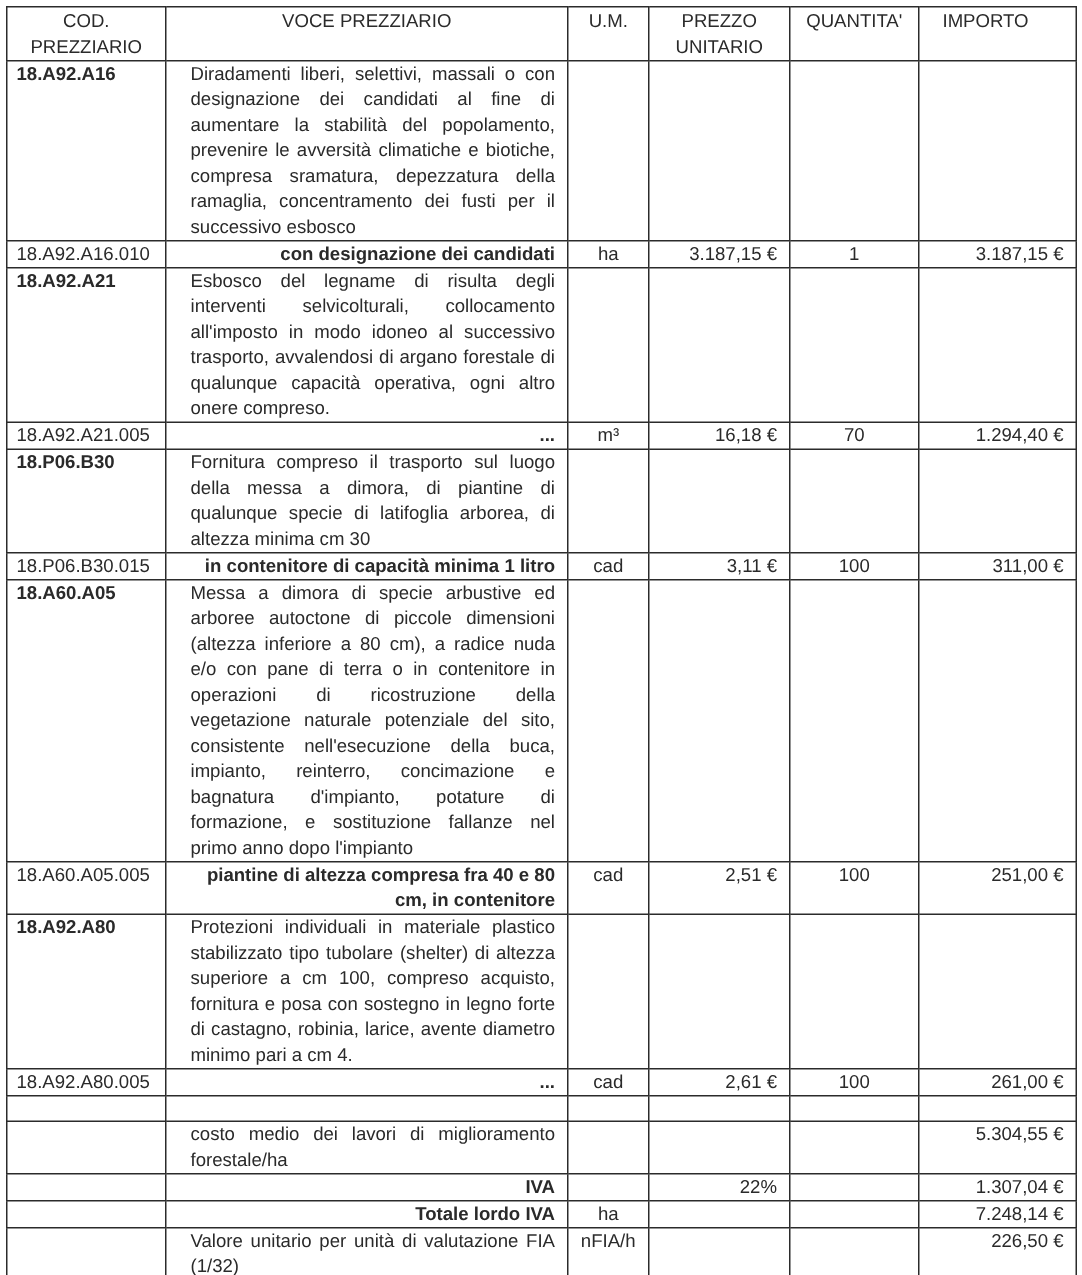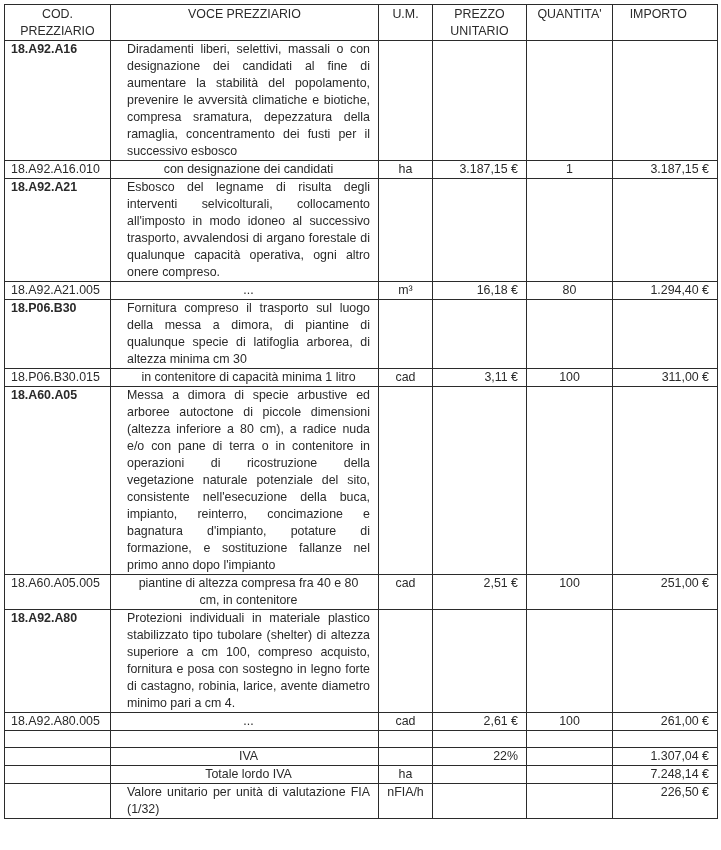--- a/index.html
+++ b/index.html
@@ -9,7 +9,7 @@
           table-layout: fixed; width: 713px; font-size: 12.4px; line-height: 17px; }
   td, th { border: 1.3px solid #2b2b2b; padding: 0 4px; vertical-align: top; overflow: hidden; }
   th { font-weight: normal; text-align: center; line-height: 17px; padding-top: 1px; }
-  th.imp { text-align: right; padding-right: 30px; }
+  th.imp { text-align: center; padding-right: 20px; }
   td.code { padding-left: 6px; }
   td.code.bold { font-weight: bold; }
   td.desc { text-align: justify; padding-left: 16px; padding-right: 8px; }

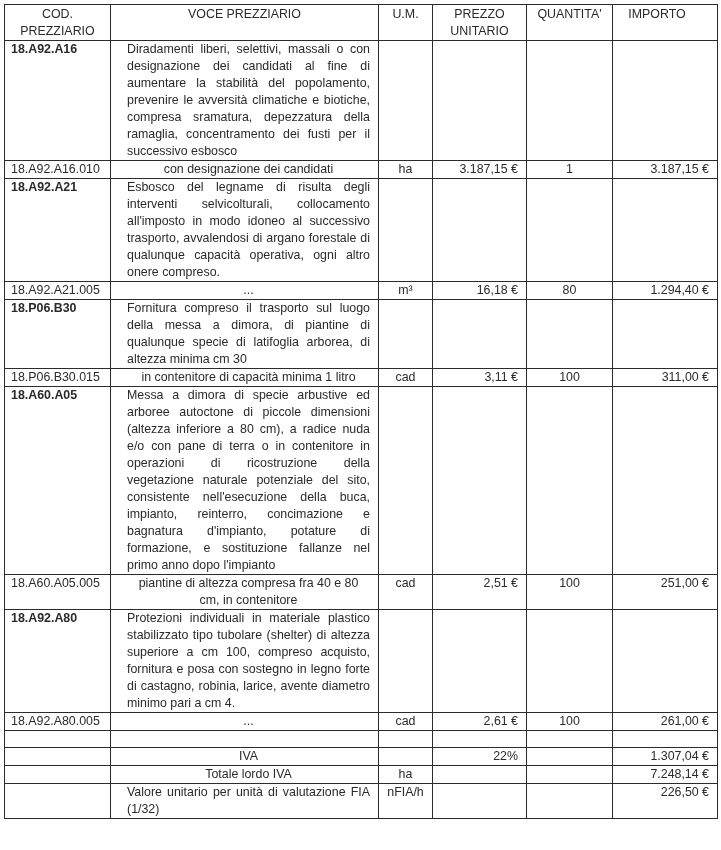--- a/index.html
+++ b/index.html
@@ -13,7 +13,7 @@
   td.code { padding-left: 6px; }
   td.code.bold { font-weight: bold; }
   td.desc { text-align: justify; padding-left: 16px; padding-right: 8px; }
-  td.desc.left { text-align: center; }
+  td.desc.left { text-align: right; font-weight: bold; }
   td.um { text-align: center; }
   td.num { text-align: right; padding-right: 8px; }
   td.qty { text-align: center; }

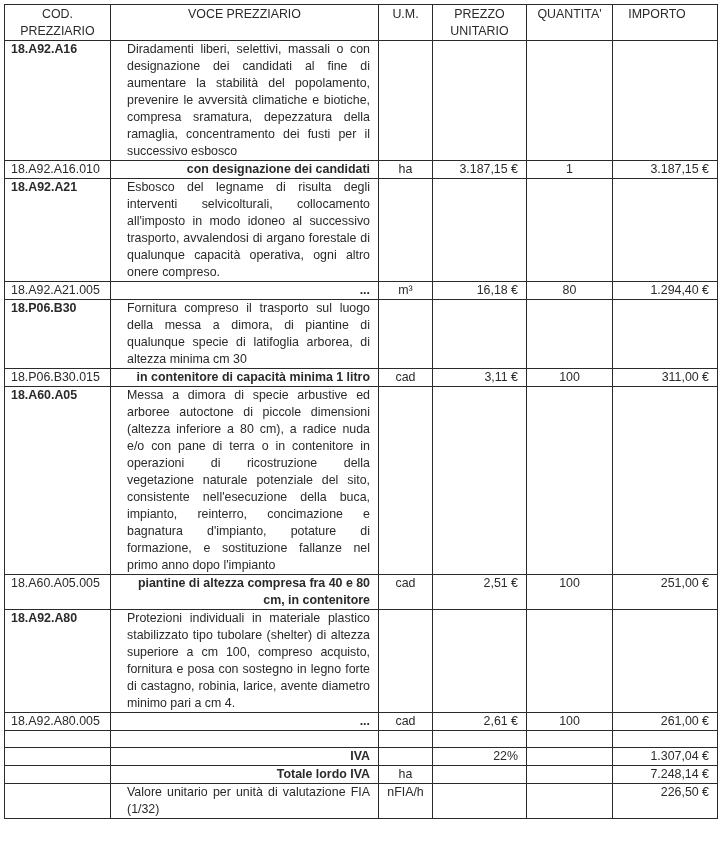--- a/index.html
+++ b/index.html
@@ -78,7 +78,7 @@
         <td class="desc left">...</td>
         <td class="um">m³</td>
         <td class="num">16,18 €</td>
-        <td class="qty">80</td>
+        <td class="qty">70</td>
         <td class="imp">1.294,40 €</td>
       </tr>
       <tr style="height: 65px;">

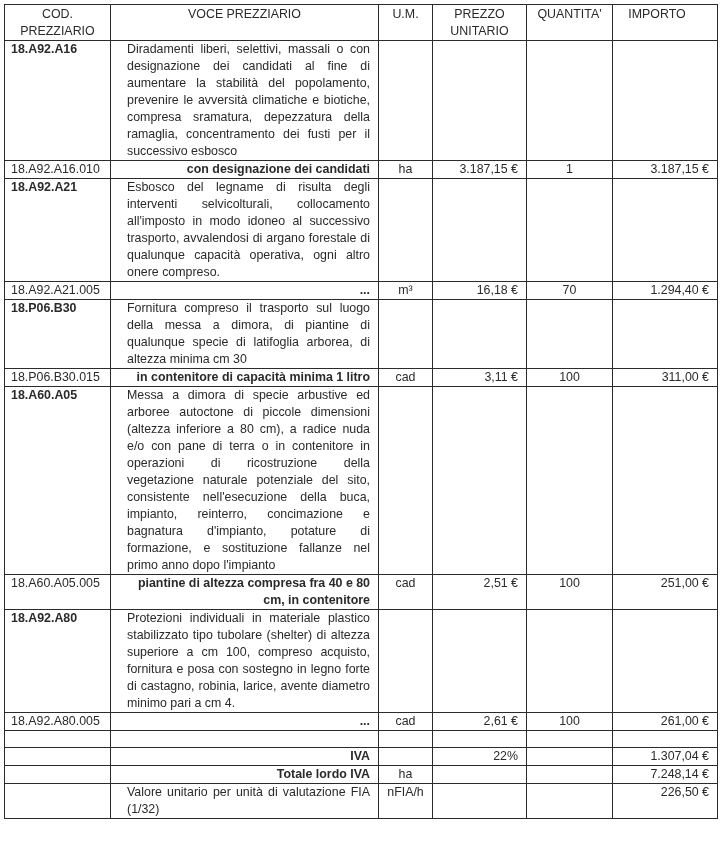--- a/index.html
+++ b/index.html
@@ -137,6 +137,14 @@
         <td class="qty"></td>
         <td class="imp"></td>
       </tr>
+      <tr style="height: 35px;">
+        <td class="code"></td>
+        <td class="desc">costo medio dei lavori di miglioramento forestale/ha</td>
+        <td class="um"></td>
+        <td class="num"></td>
+        <td class="qty"></td>
+        <td class="imp">5.304,55 €</td>
+      </tr>
       <tr style="height: 17px;">
         <td class="code"></td>
         <td class="desc left">IVA</td>

